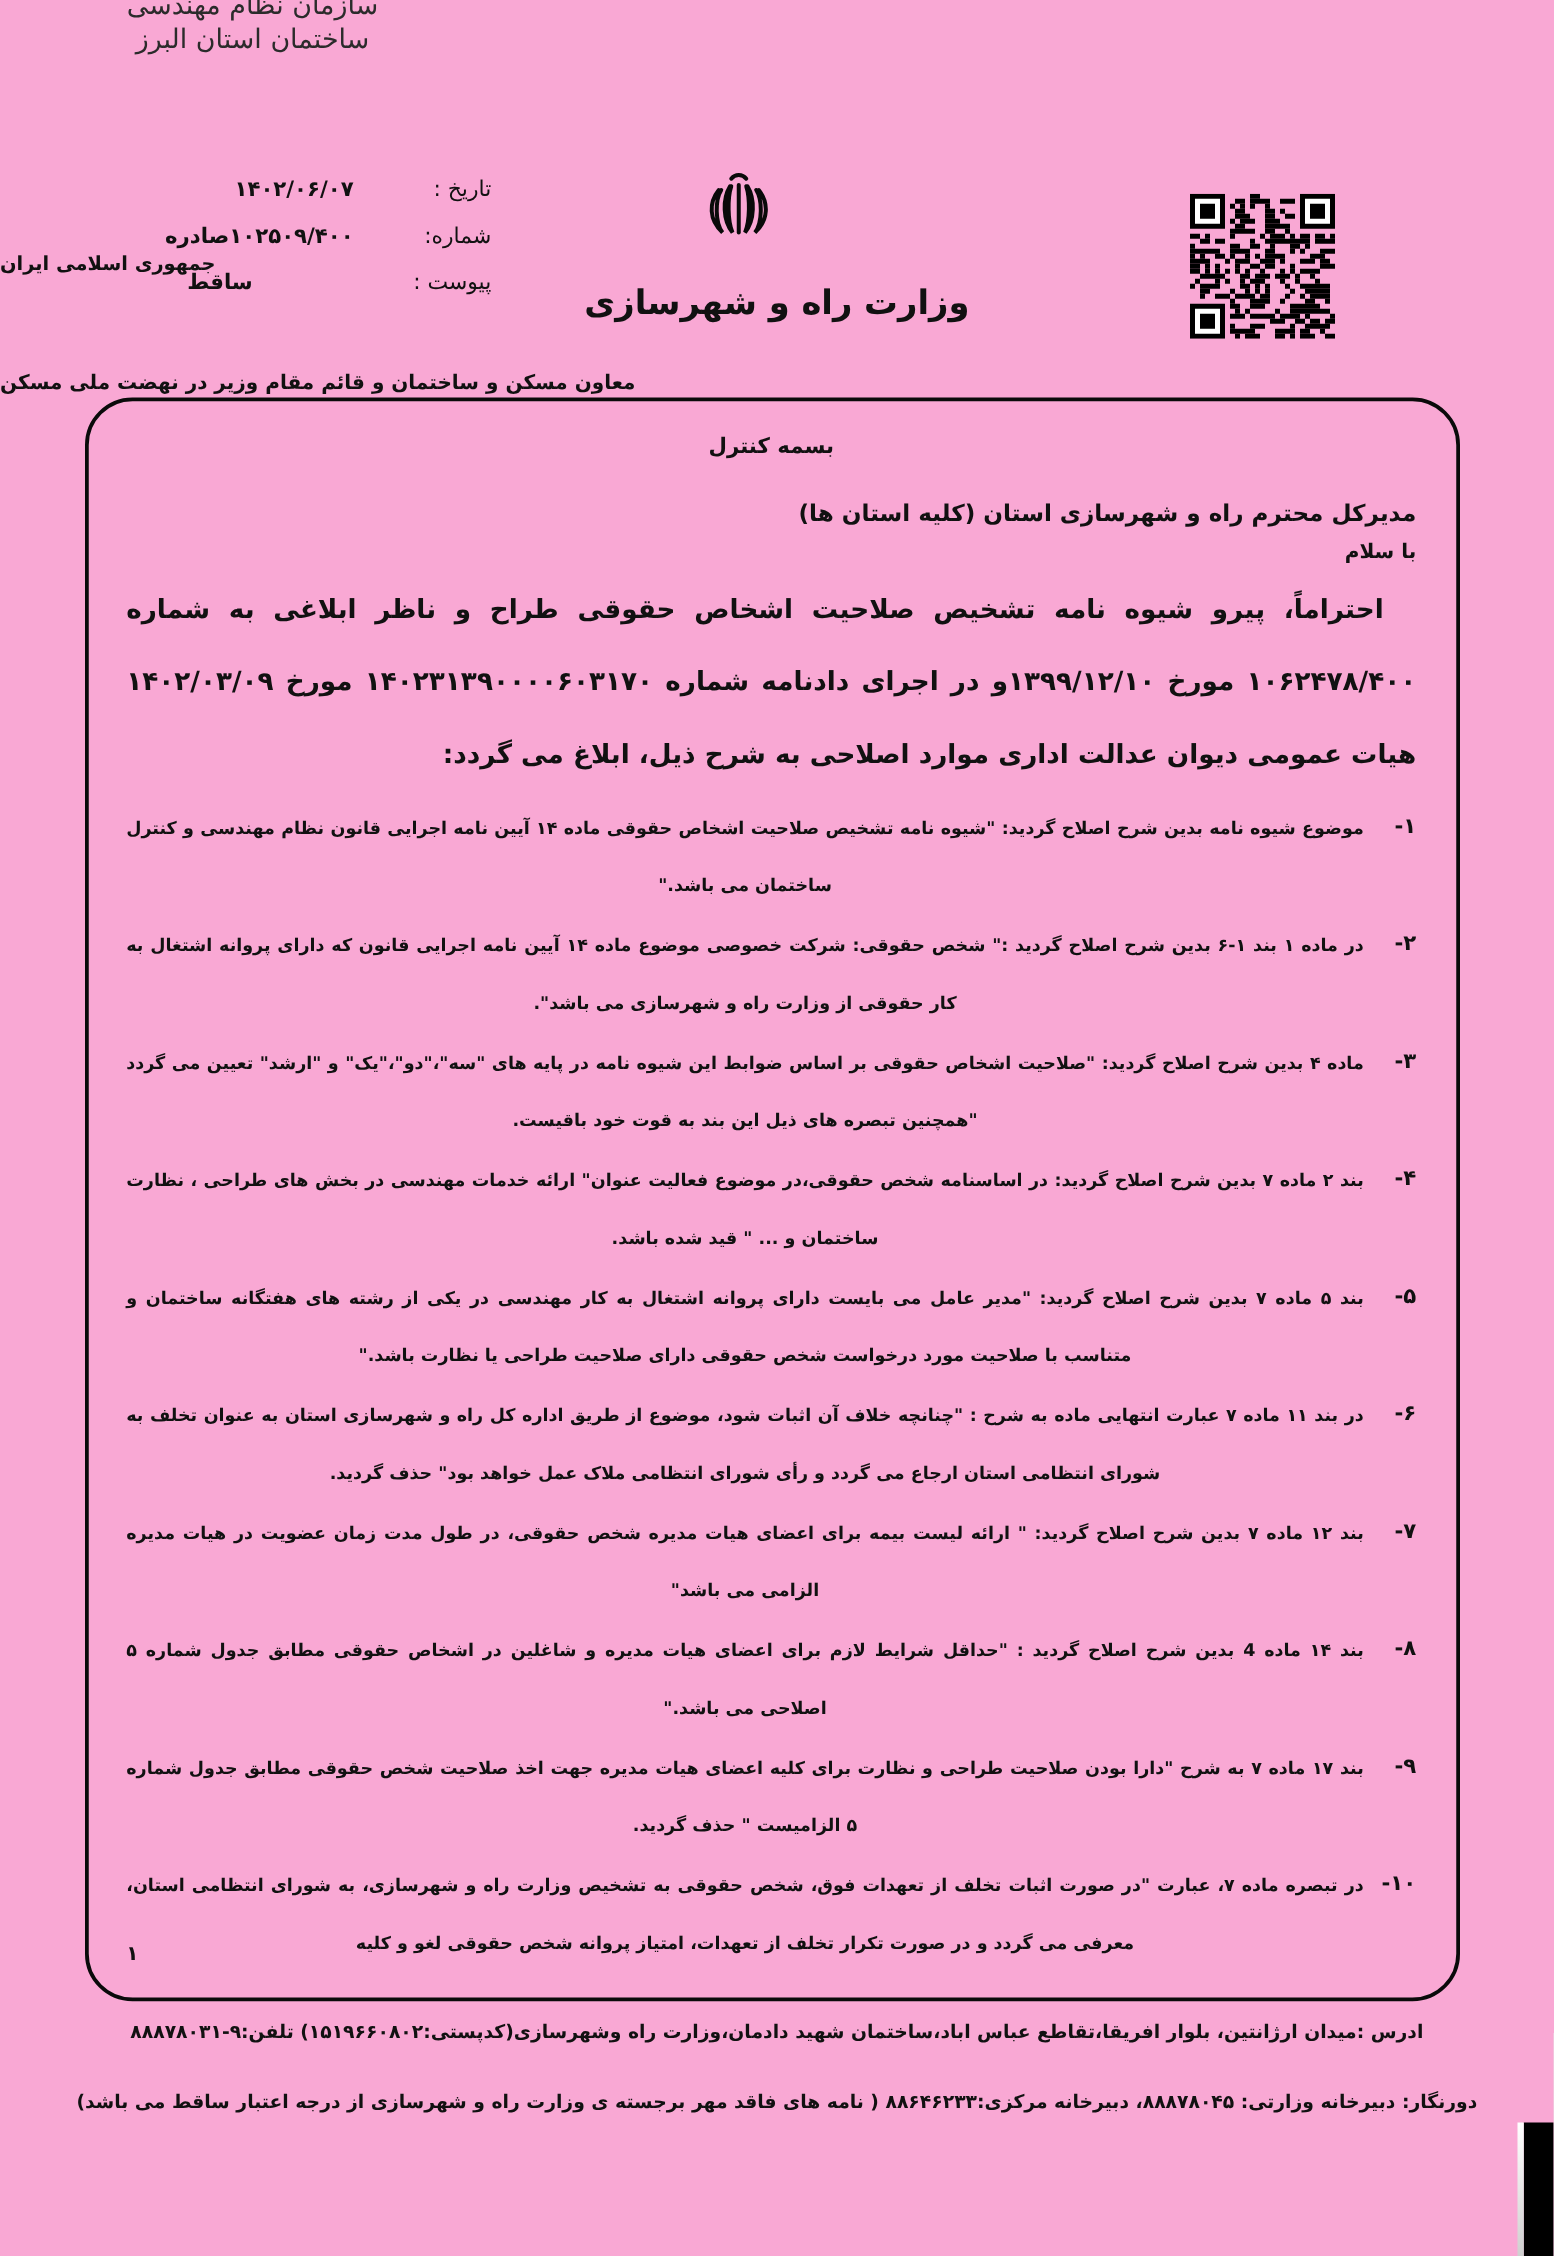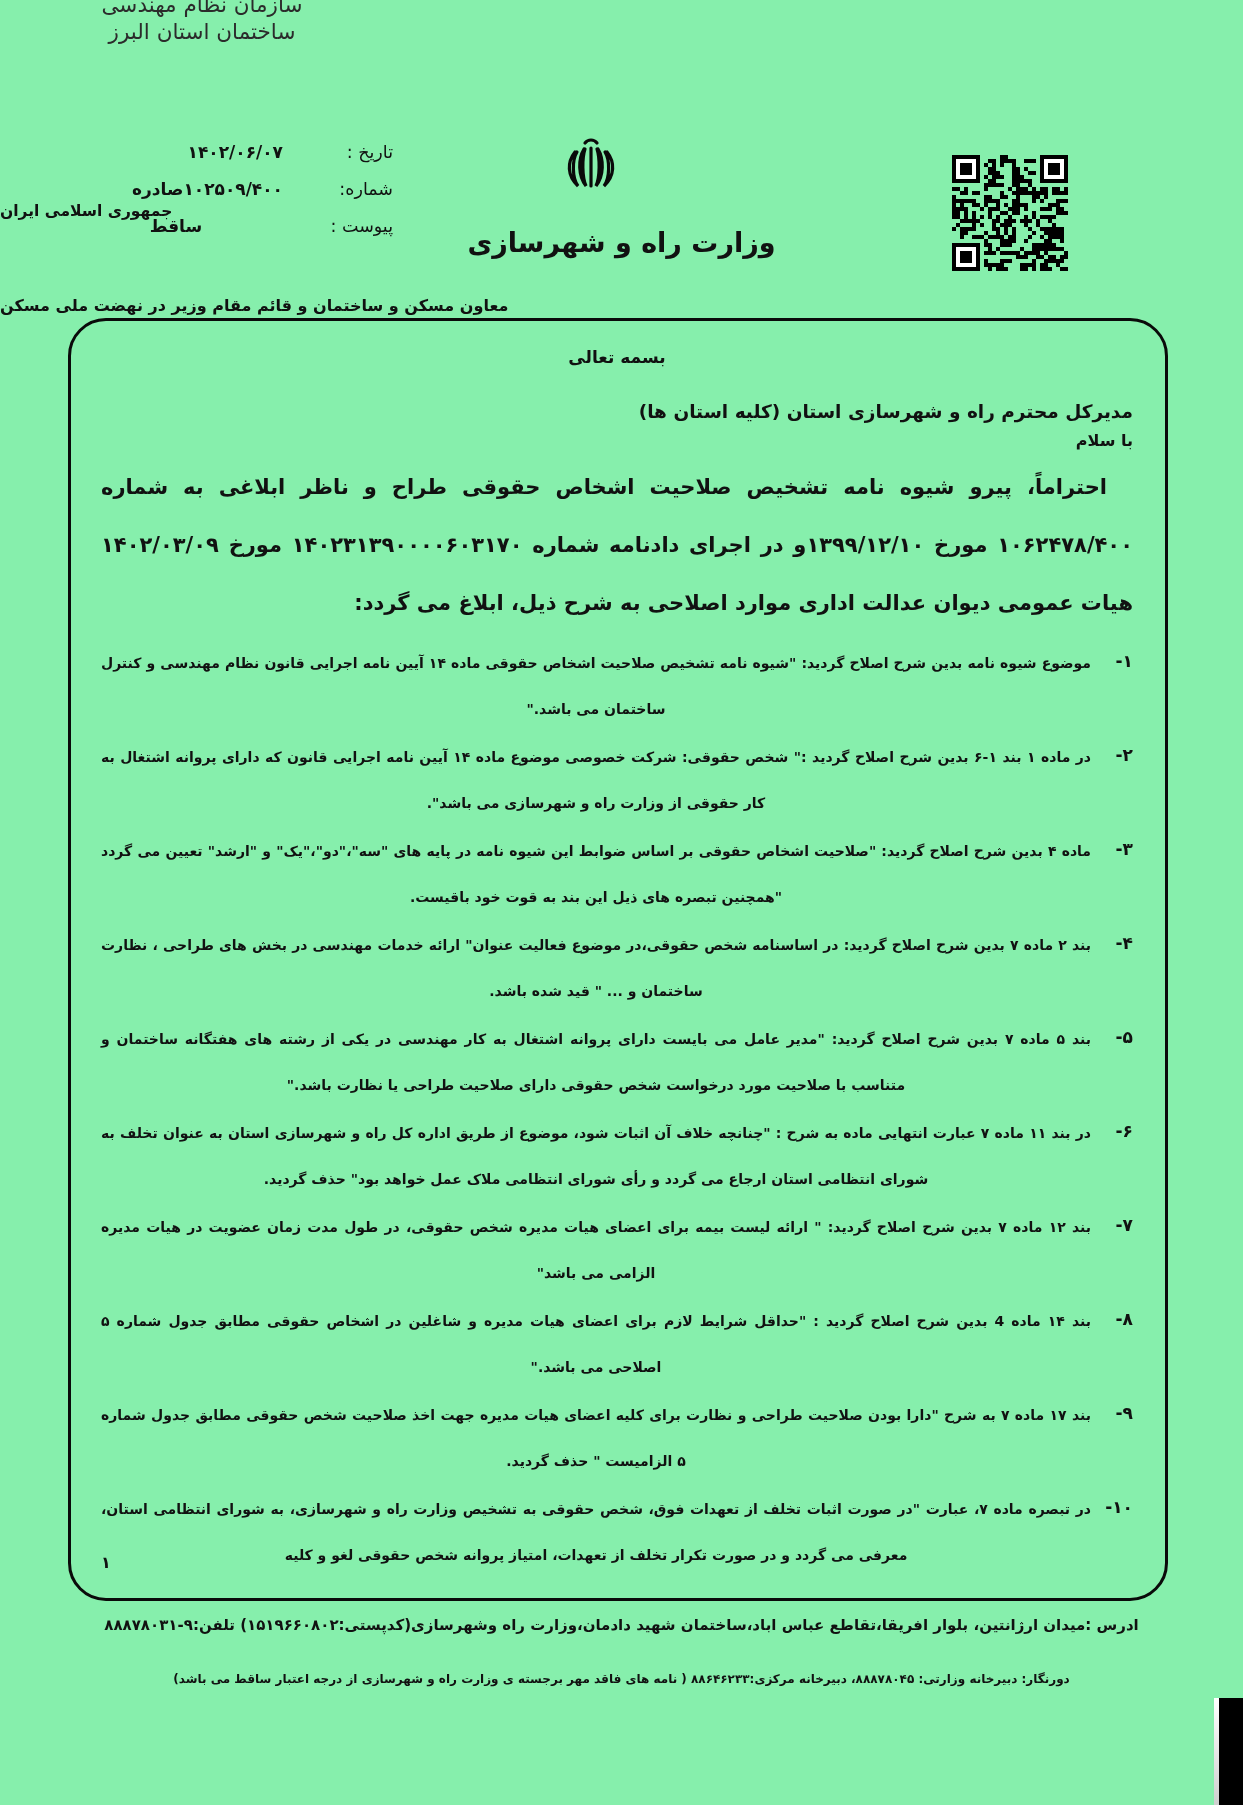--- a/index.html
+++ b/index.html
@@ -6,7 +6,7 @@
   html,body { background:#e8e8e8; }
   body { width:1243px; height:1805px; position:relative; margin:0 auto;
          font-family:"DejaVu Sans", sans-serif; color:#111; }
-  .page { position:absolute; inset:0; background:#86efac; overflow:hidden; }
+  .page { position:absolute; inset:0; background:#f9a8d4; overflow:hidden; }
 
   
   .stamp { position:absolute; top:-9px; left:52px; width:300px; height:56px;

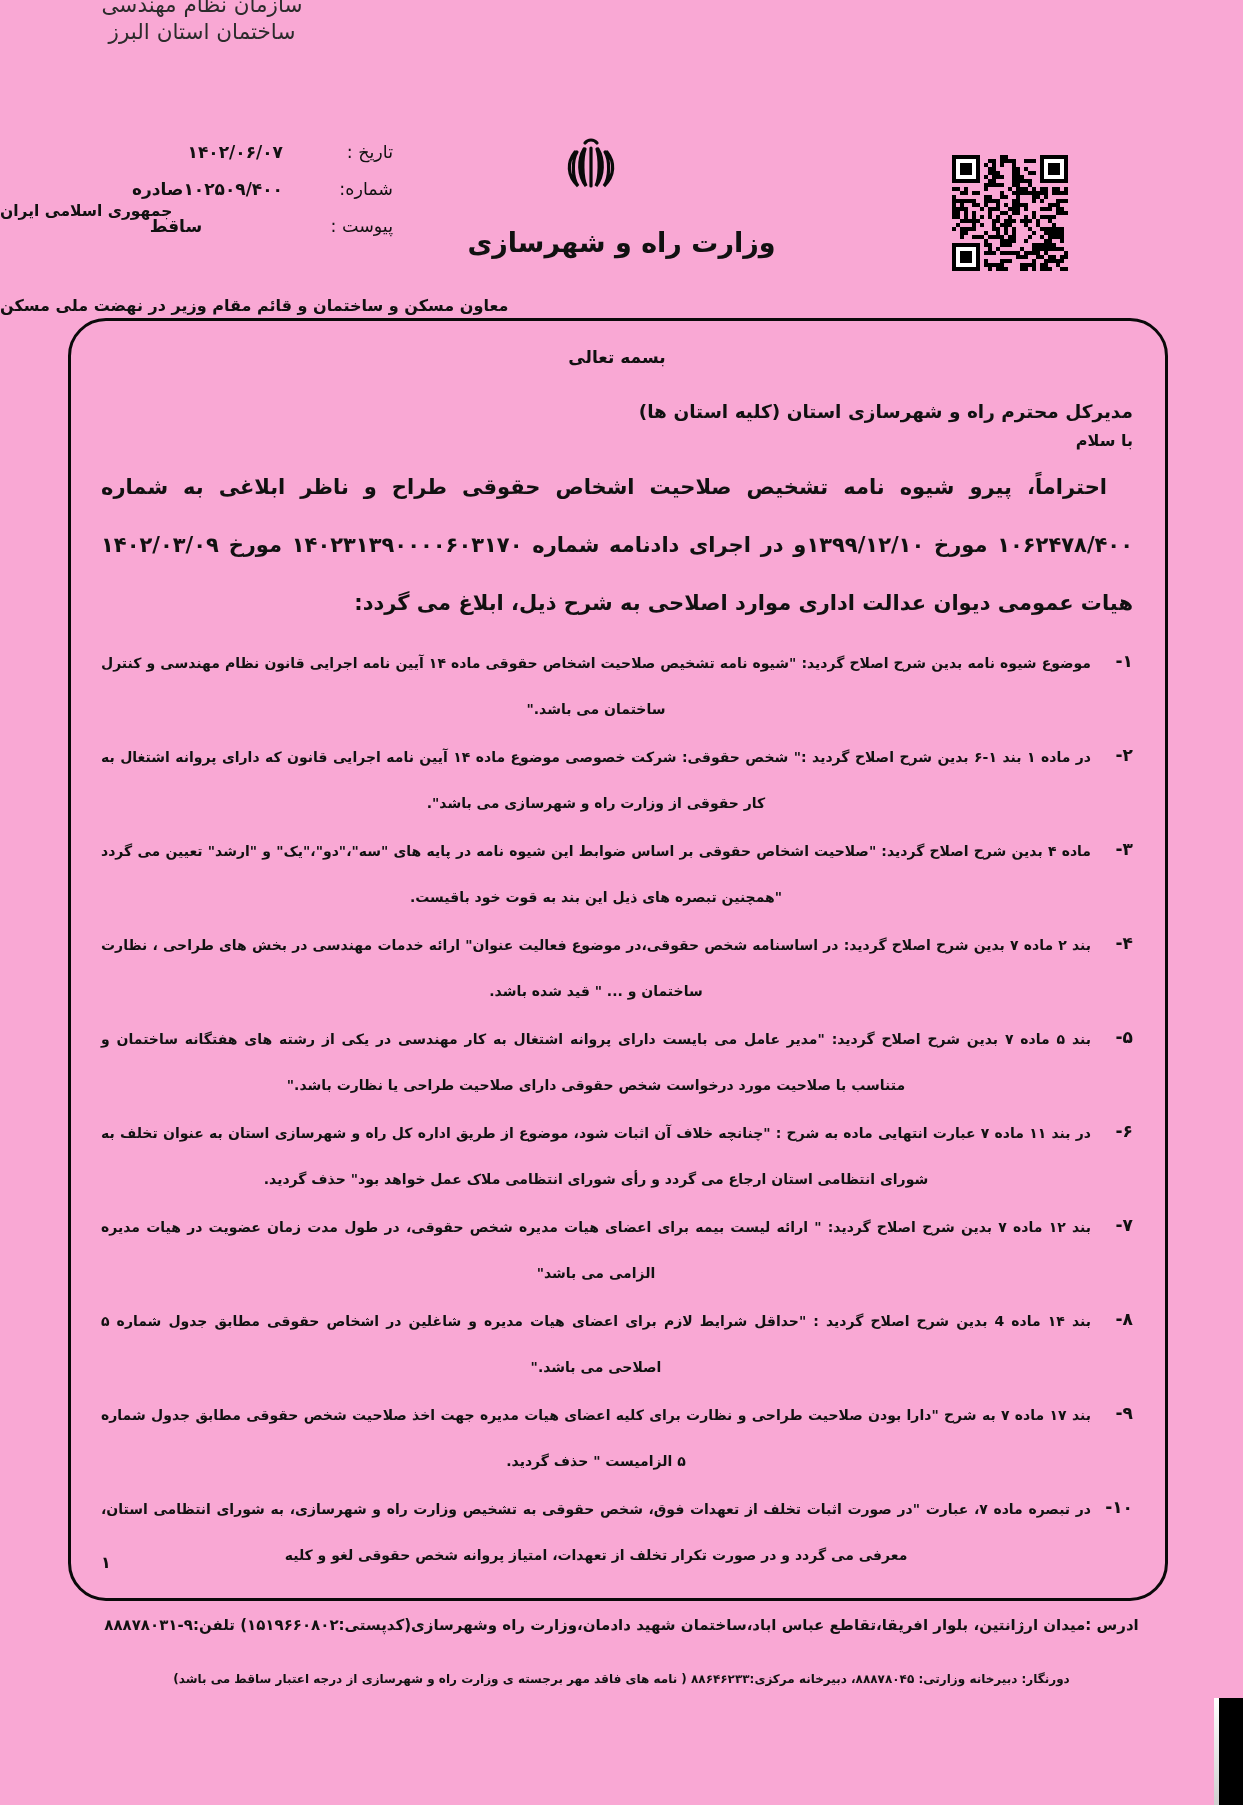--- a/index.html
+++ b/index.html
@@ -438,7 +438,7 @@
       </svg></div>
 
   <div class="letter-box">
-    <div class="basmala">بسمه تعالی</div>
+    <div class="basmala">بسمه کنترل</div>
     <div class="recipient">مدیرکل محترم راه و شهرسازی استان (کلیه استان ها)</div>
     <div class="salutation">با سلام</div>
     <p class="intro">احتراماً، پیرو شیوه نامه تشخیص صلاحیت اشخاص حقوقی طراح و ناظر ابلاغی به شماره ۱۰۶۲۴۷۸/۴۰۰ مورخ ۱۳۹۹/۱۲/۱۰و در اجرای دادنامه شماره ۱۴۰۲۳۱۳۹۰۰۰۰۶۰۳۱۷۰ مورخ ۱۴۰۲/۰۳/۰۹ هیات عمومی دیوان عدالت اداری موارد اصلاحی به شرح ذیل، ابلاغ می گردد:</p>

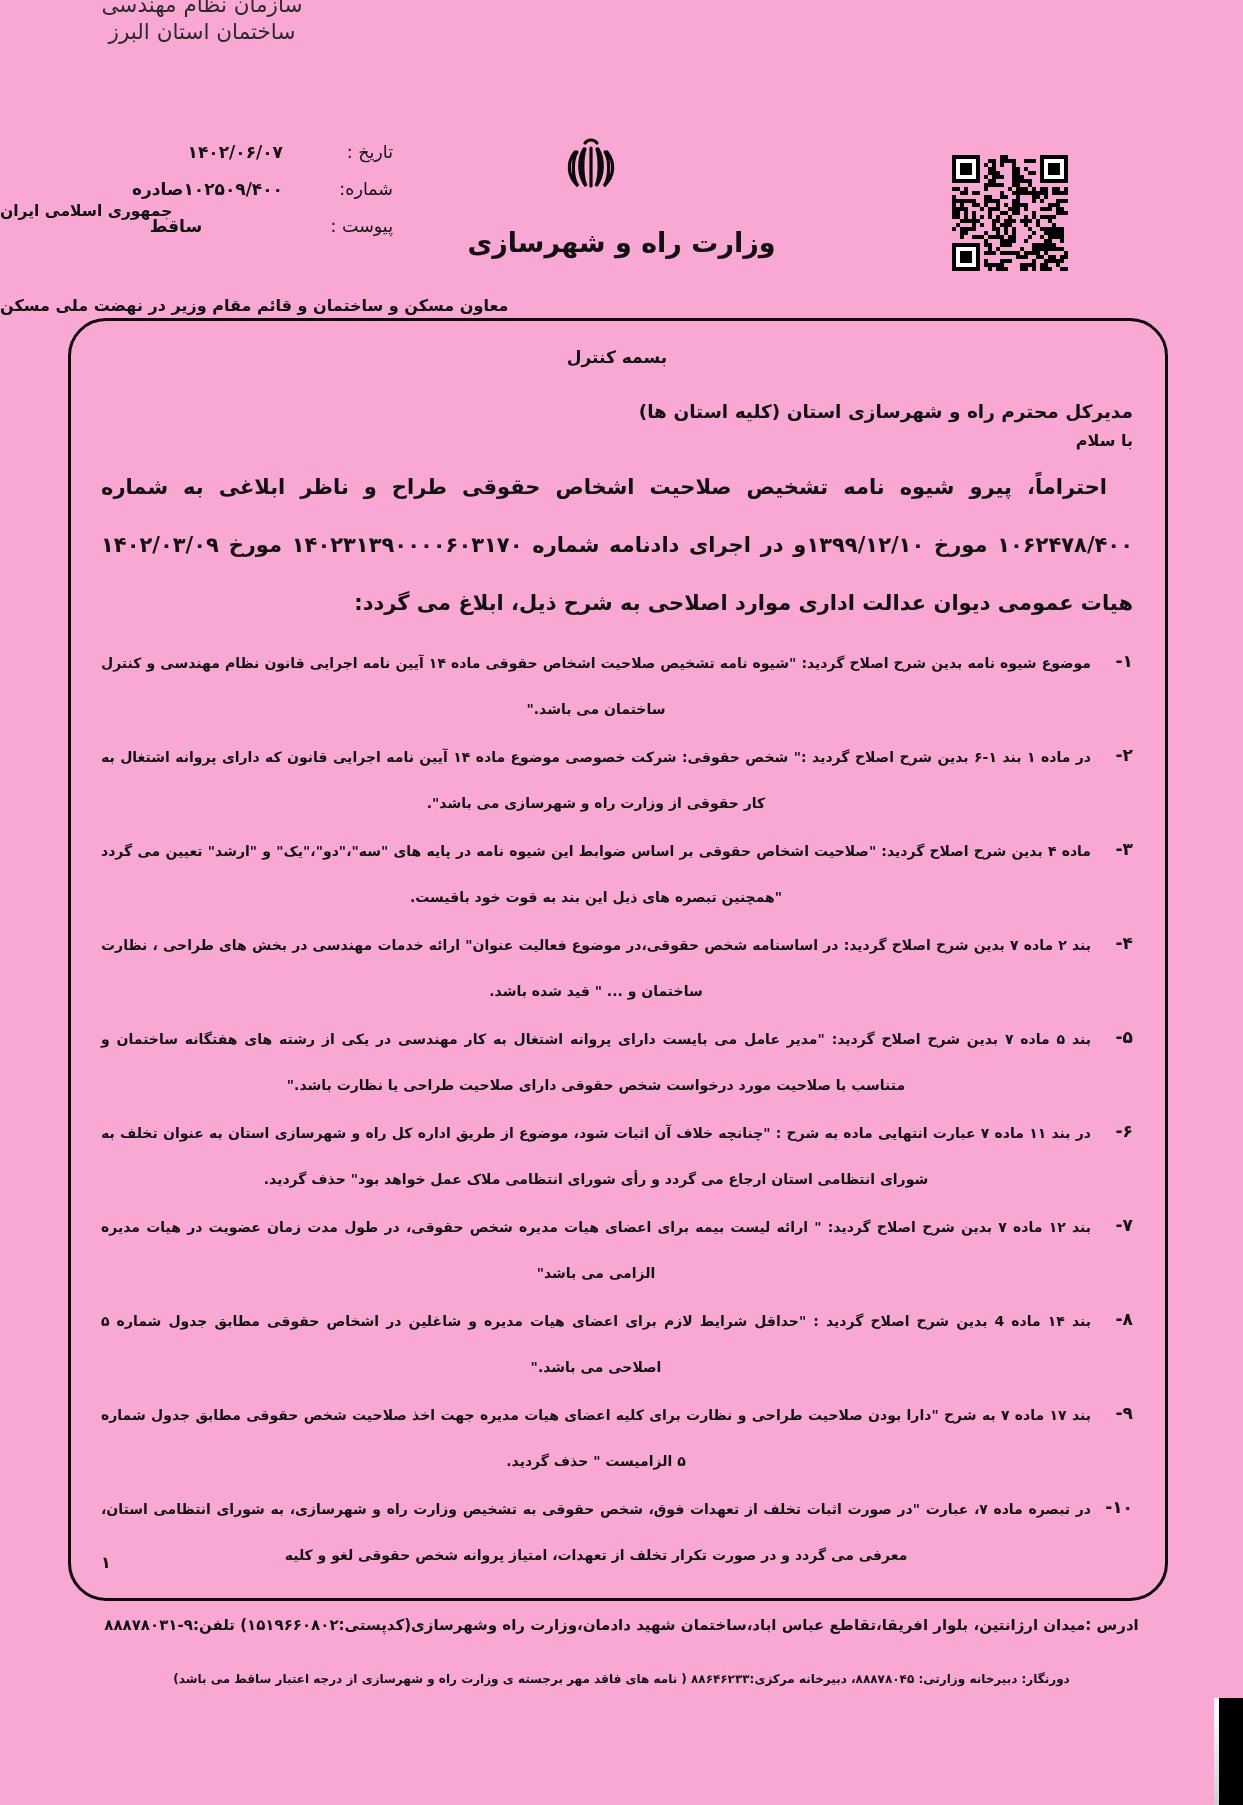--- a/index.html
+++ b/index.html
@@ -54,7 +54,7 @@
   .footer1 { position:absolute; top:1616px; left:35px; right:35px; direction:rtl;
              text-align:center; font-size:15px; font-weight:bold; }
   .footer2 { position:absolute; top:1672px; left:35px; right:35px; direction:rtl;
-             text-align:center; font-size:12px; font-weight:bold; }
+             text-align:center; font-size:15px; font-weight:bold; }
 
   
   .scan-bar { position:absolute; left:1219px; top:1698px; width:24px; height:107px;

